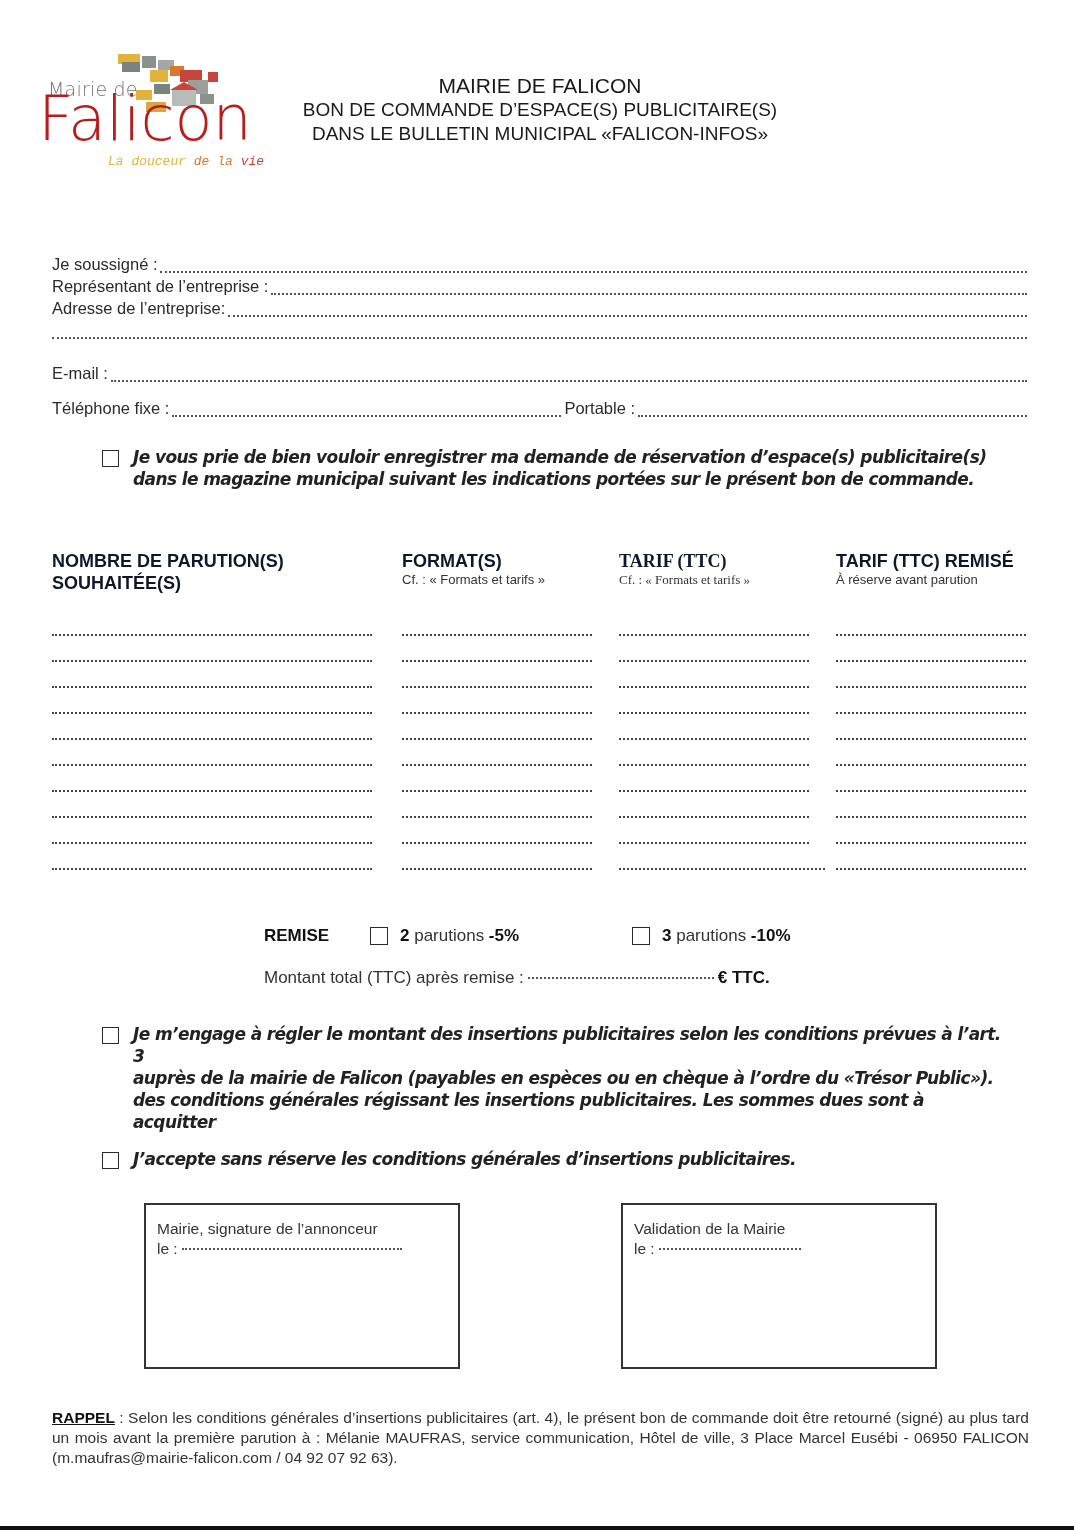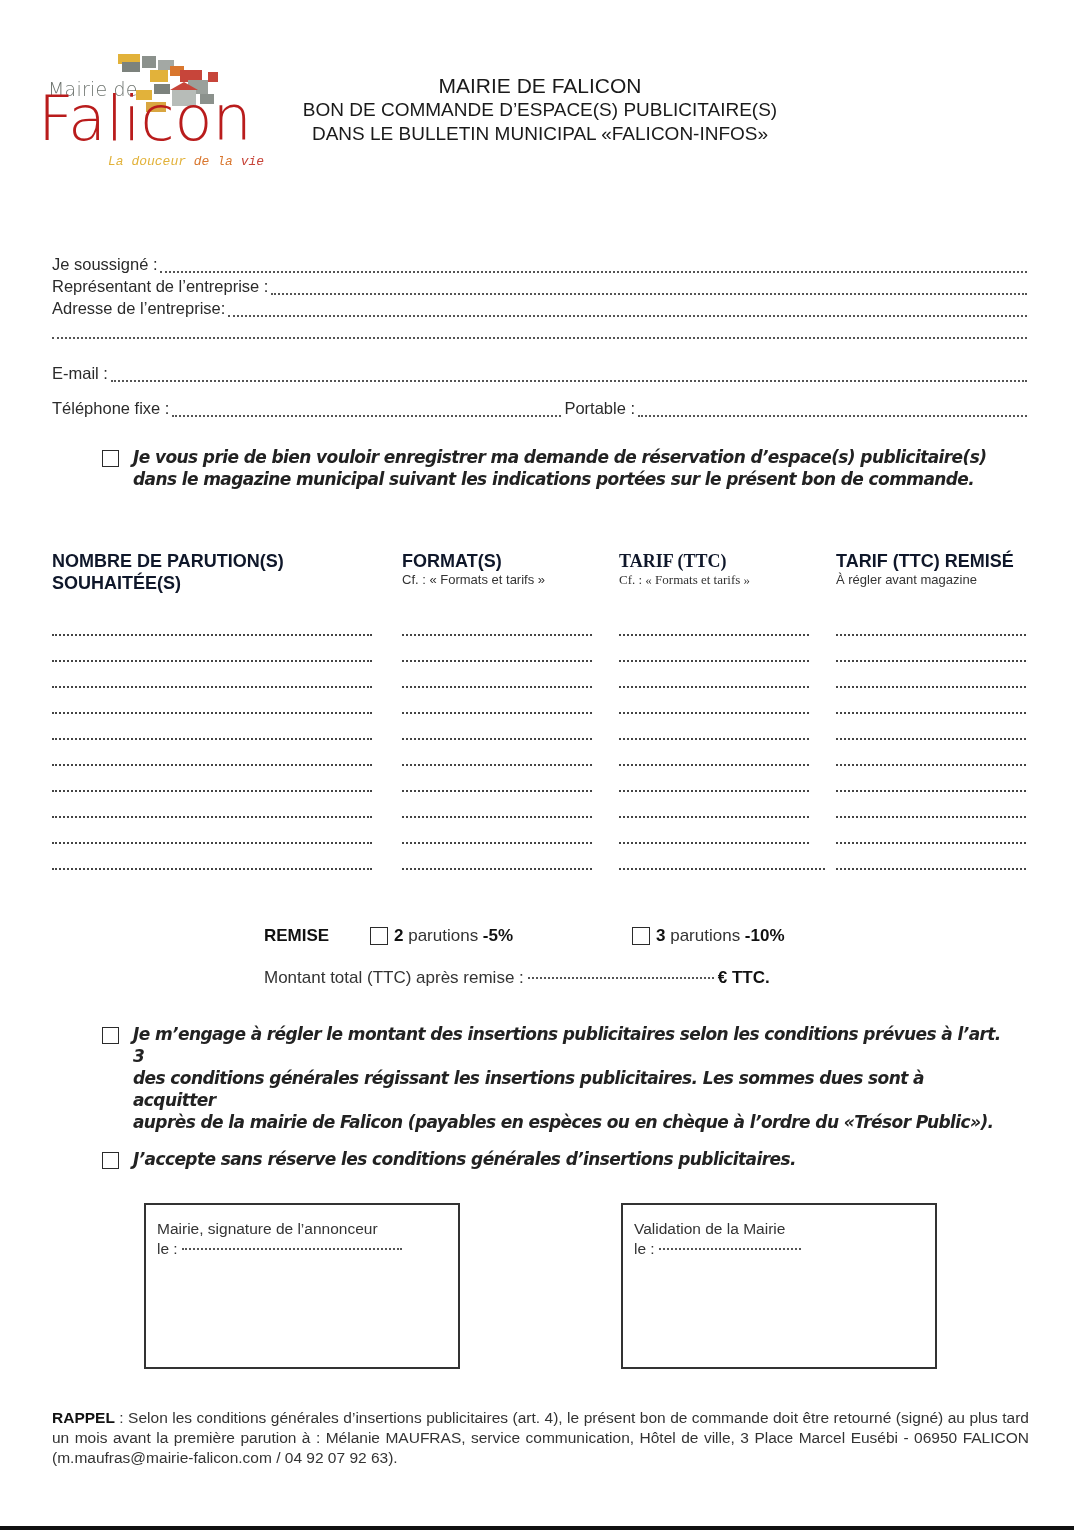--- a/index.html
+++ b/index.html
@@ -144,7 +144,7 @@
 </div>
 <div class="abs col" style="left:836px;">
   <div class="col-head">TARIF (TTC) REMISÉ</div>
-  <div class="col-sub">À régler avant magazine</div>
+  <div class="col-sub">À réserve avant parution</div>
 </div>
 
 <div class="abs" style="left:0; top:0; width:1074px; height:1530px; pointer-events:none;" id="rows-container">

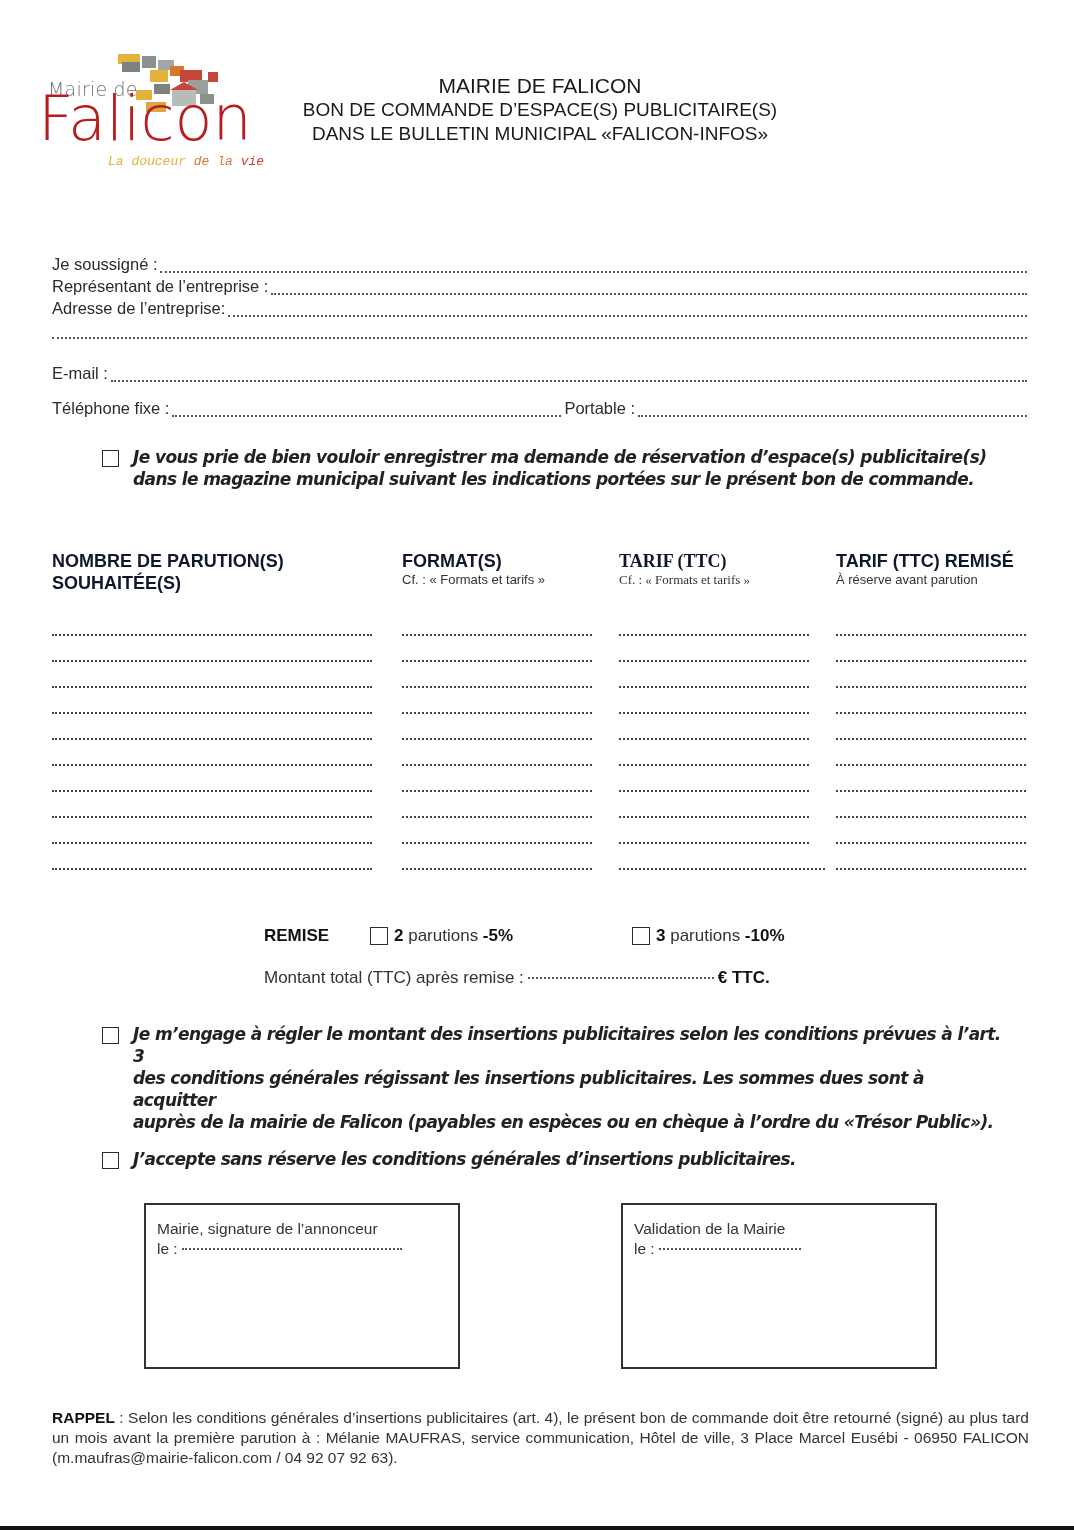--- a/index.html
+++ b/index.html
@@ -43,7 +43,7 @@
 
     
     .remise-label { left: 264px; top: 926px; font-size: 17px; font-weight: bold; color: #111; }
-    .remise-opt { top: 926px; font-size: 17px; color: #333; display: flex; align-items: center; gap: 6px; }
+    .remise-opt { top: 926px; font-size: 17px; color: #333; display: flex; align-items: center; gap: 12px; }
     .remise-opt .cb { width: 18px; height: 18px; }
     .remise-opt b { color: #111; }
     .total { left: 264px; top: 968px; font-size: 17px; color: #333; display: flex; align-items: baseline; white-space: nowrap; }

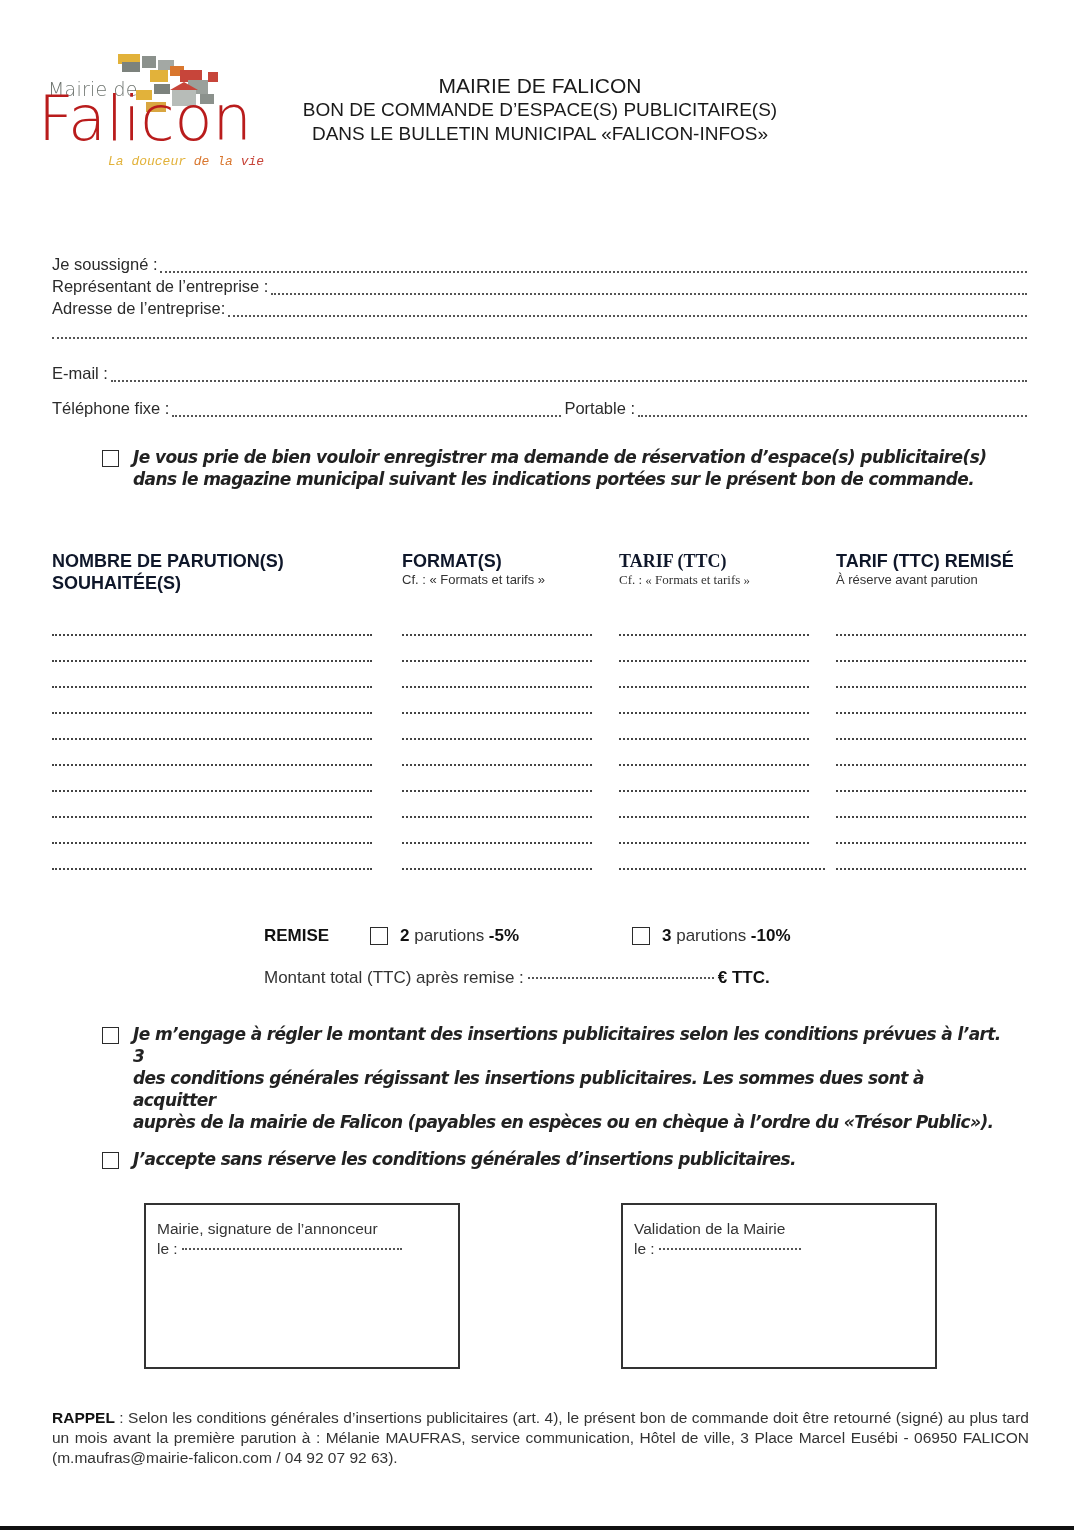--- a/index.html
+++ b/index.html
@@ -209,8 +209,8 @@
   <span class="cb"></span>
   <div class="cb-text" style="top:0;">
     <div>Je m’engage à régler le montant des insertions publicitaires selon les conditions prévues à l’art. 3</div>
+    <div>auprès de la mairie de Falicon (payables en espèces ou en chèque à l’ordre du «Trésor Public»).</div>
     <div>des conditions générales régissant les insertions publicitaires. Les sommes dues sont à acquitter</div>
-    <div>auprès de la mairie de Falicon (payables en espèces ou en chèque à l’ordre du «Trésor Public»).</div>
   </div>
 </div>
 

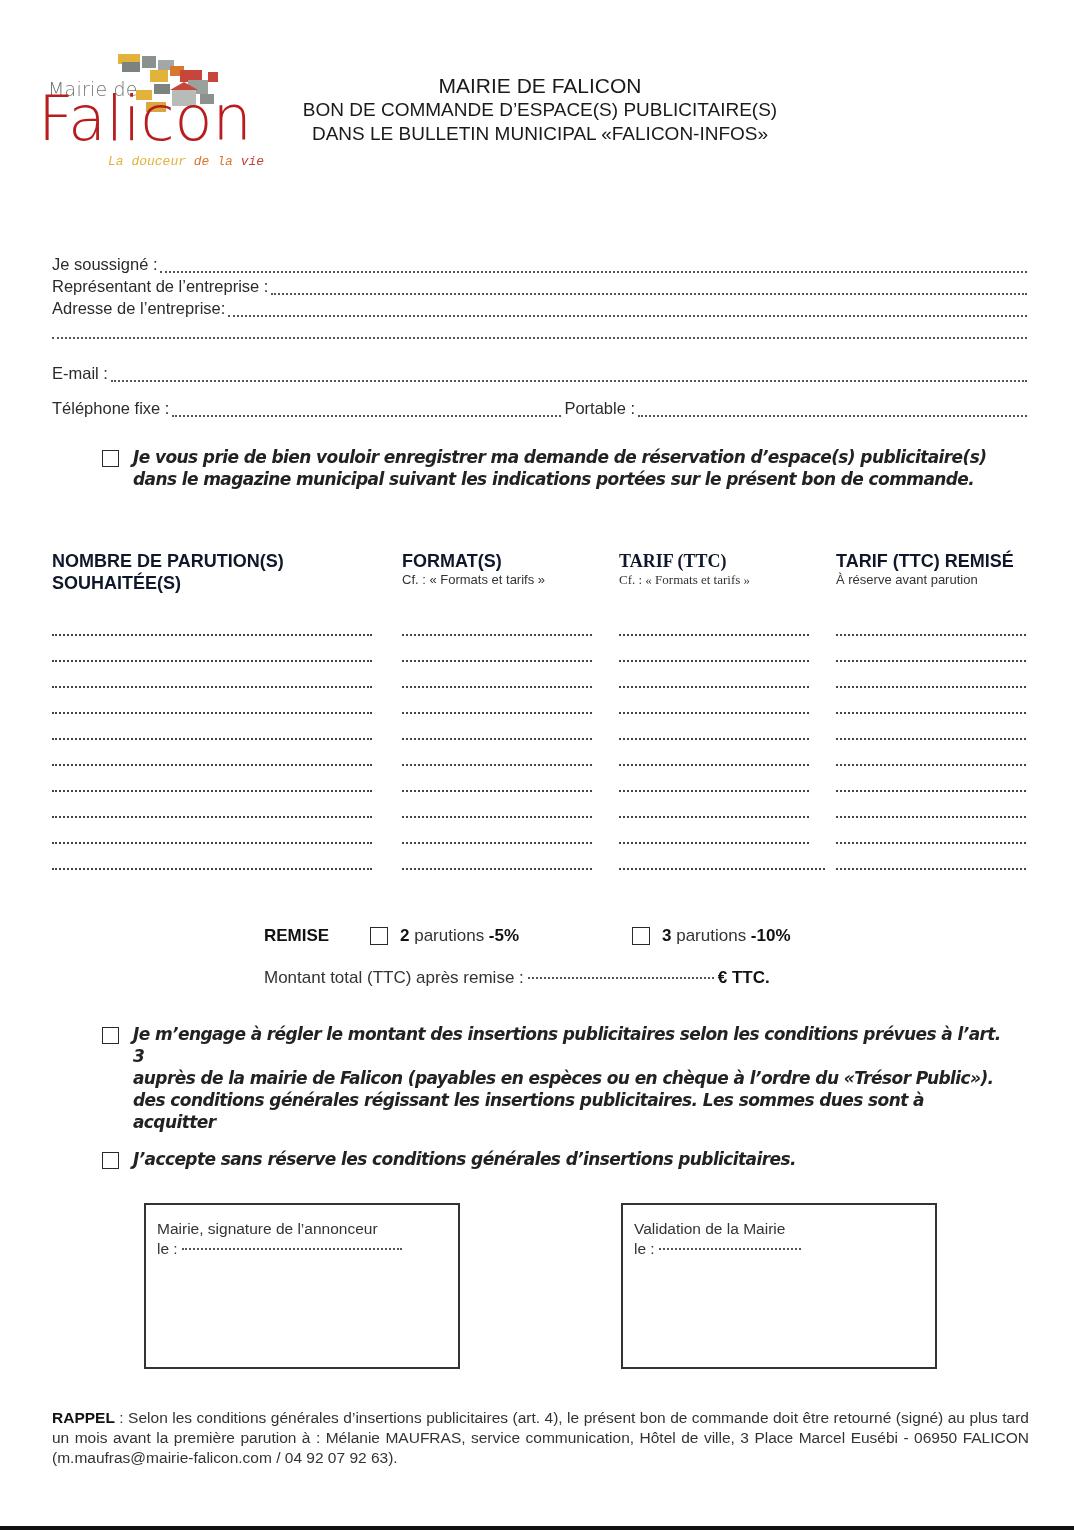--- a/index.html
+++ b/index.html
@@ -58,7 +58,7 @@
 
     
     .rappel { left: 52px; top: 1408px; width: 977px; font-size: 15.5px; line-height: 20px; color: #333; text-align: justify; }
-    .rappel b { color: #111; }
+    .rappel b { color: #111; text-decoration: underline; }
 
     .bottom-rule { left: 0; top: 1526px; width: 1074px; height: 4px; background: #111; }
   </style>

